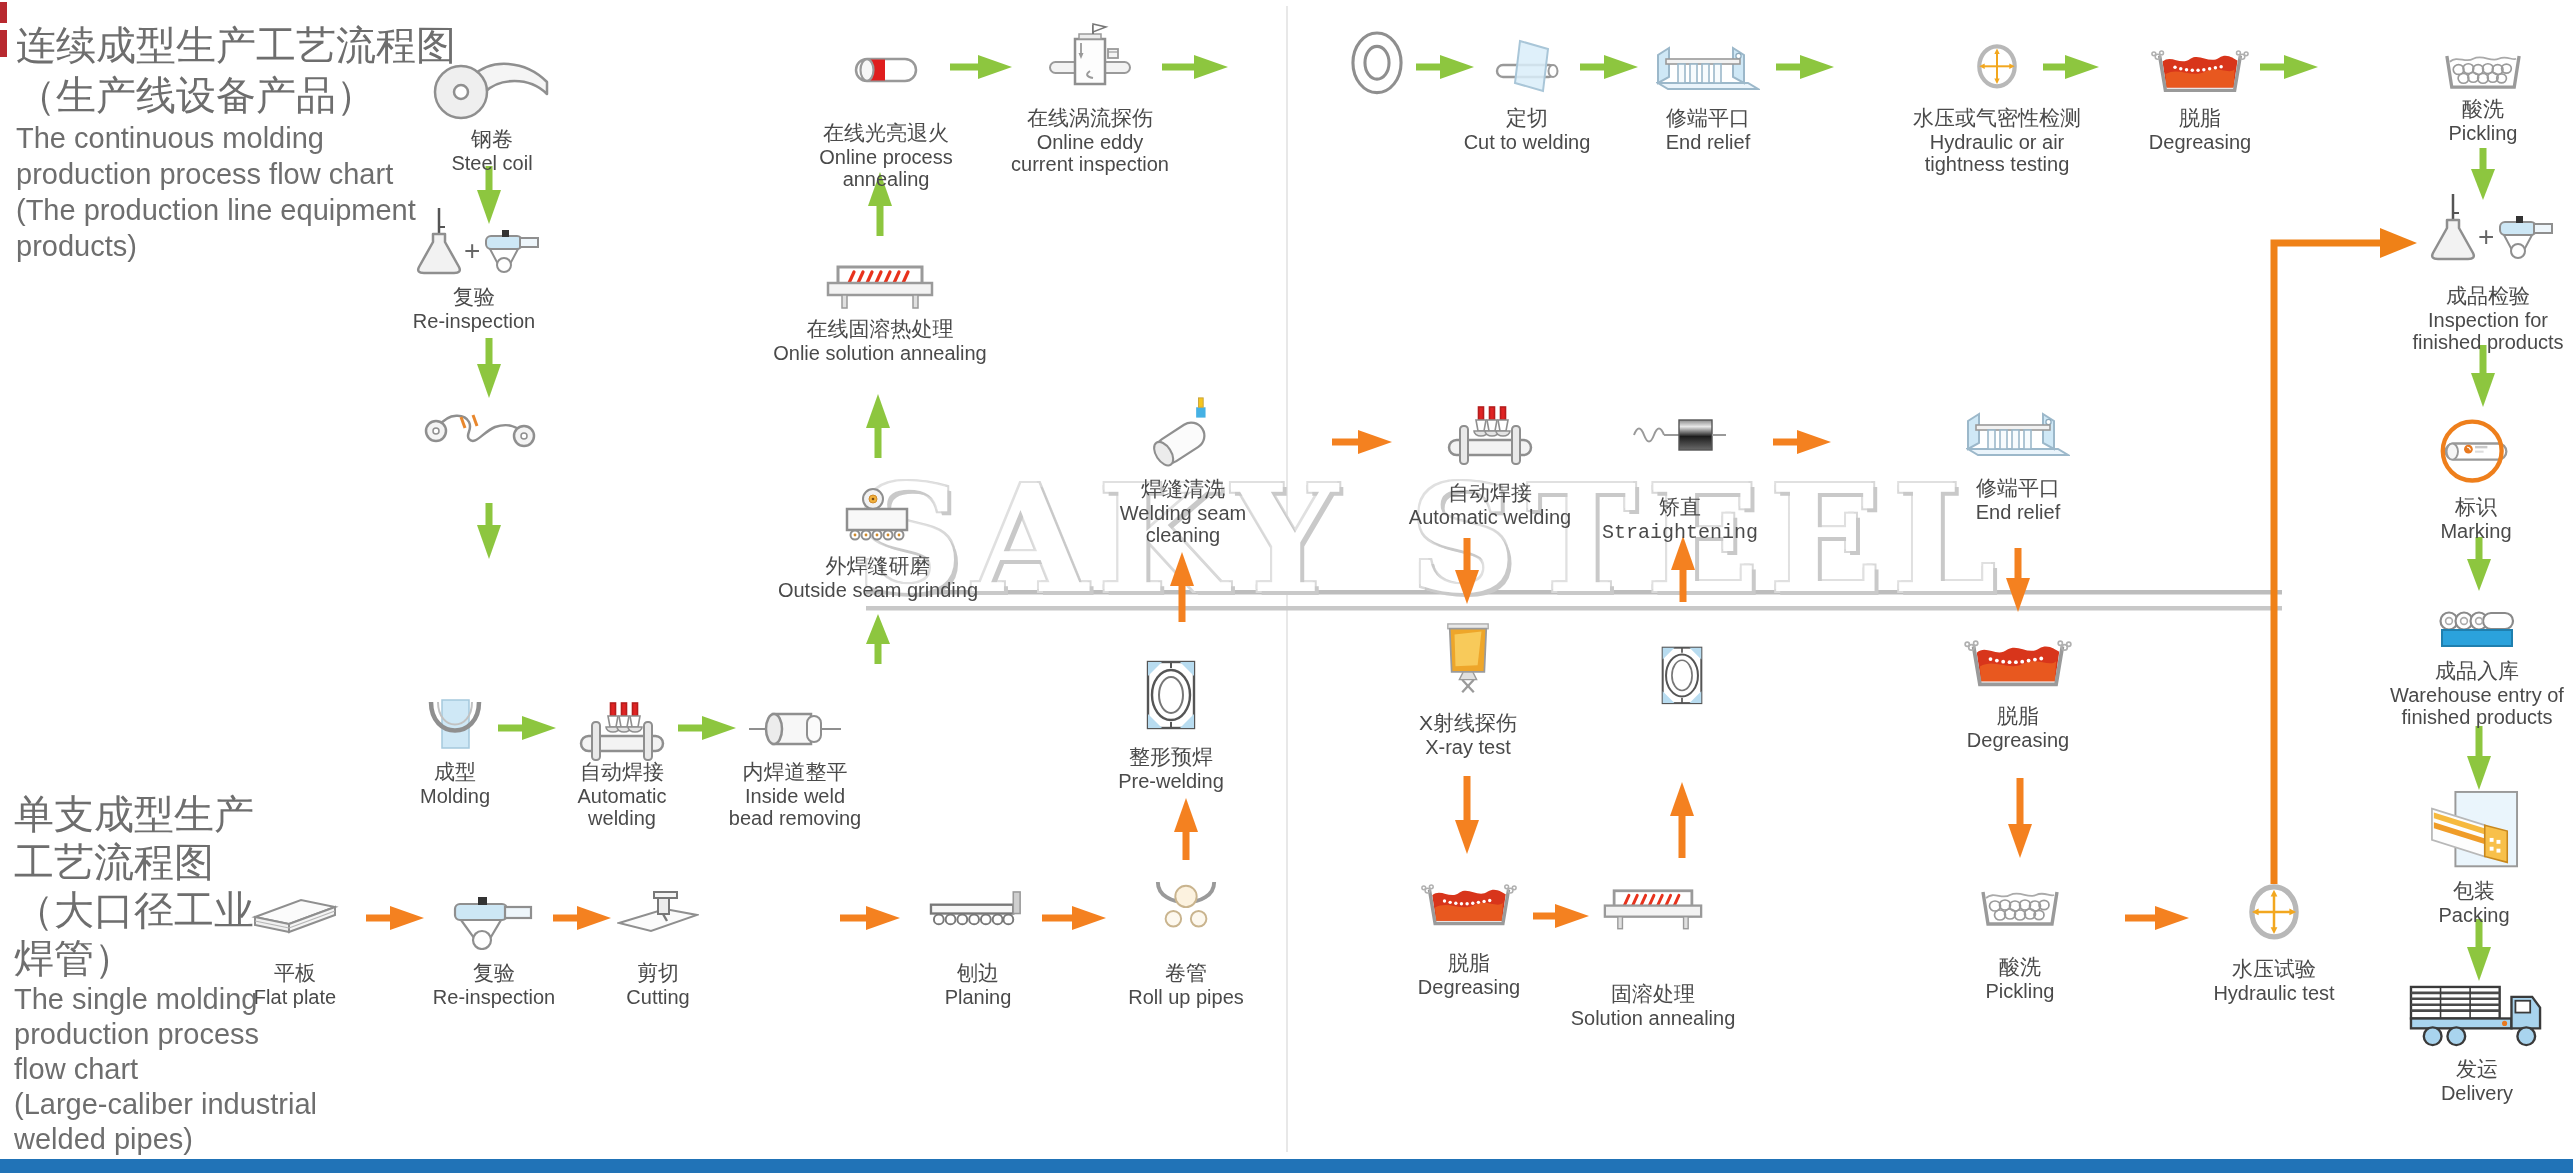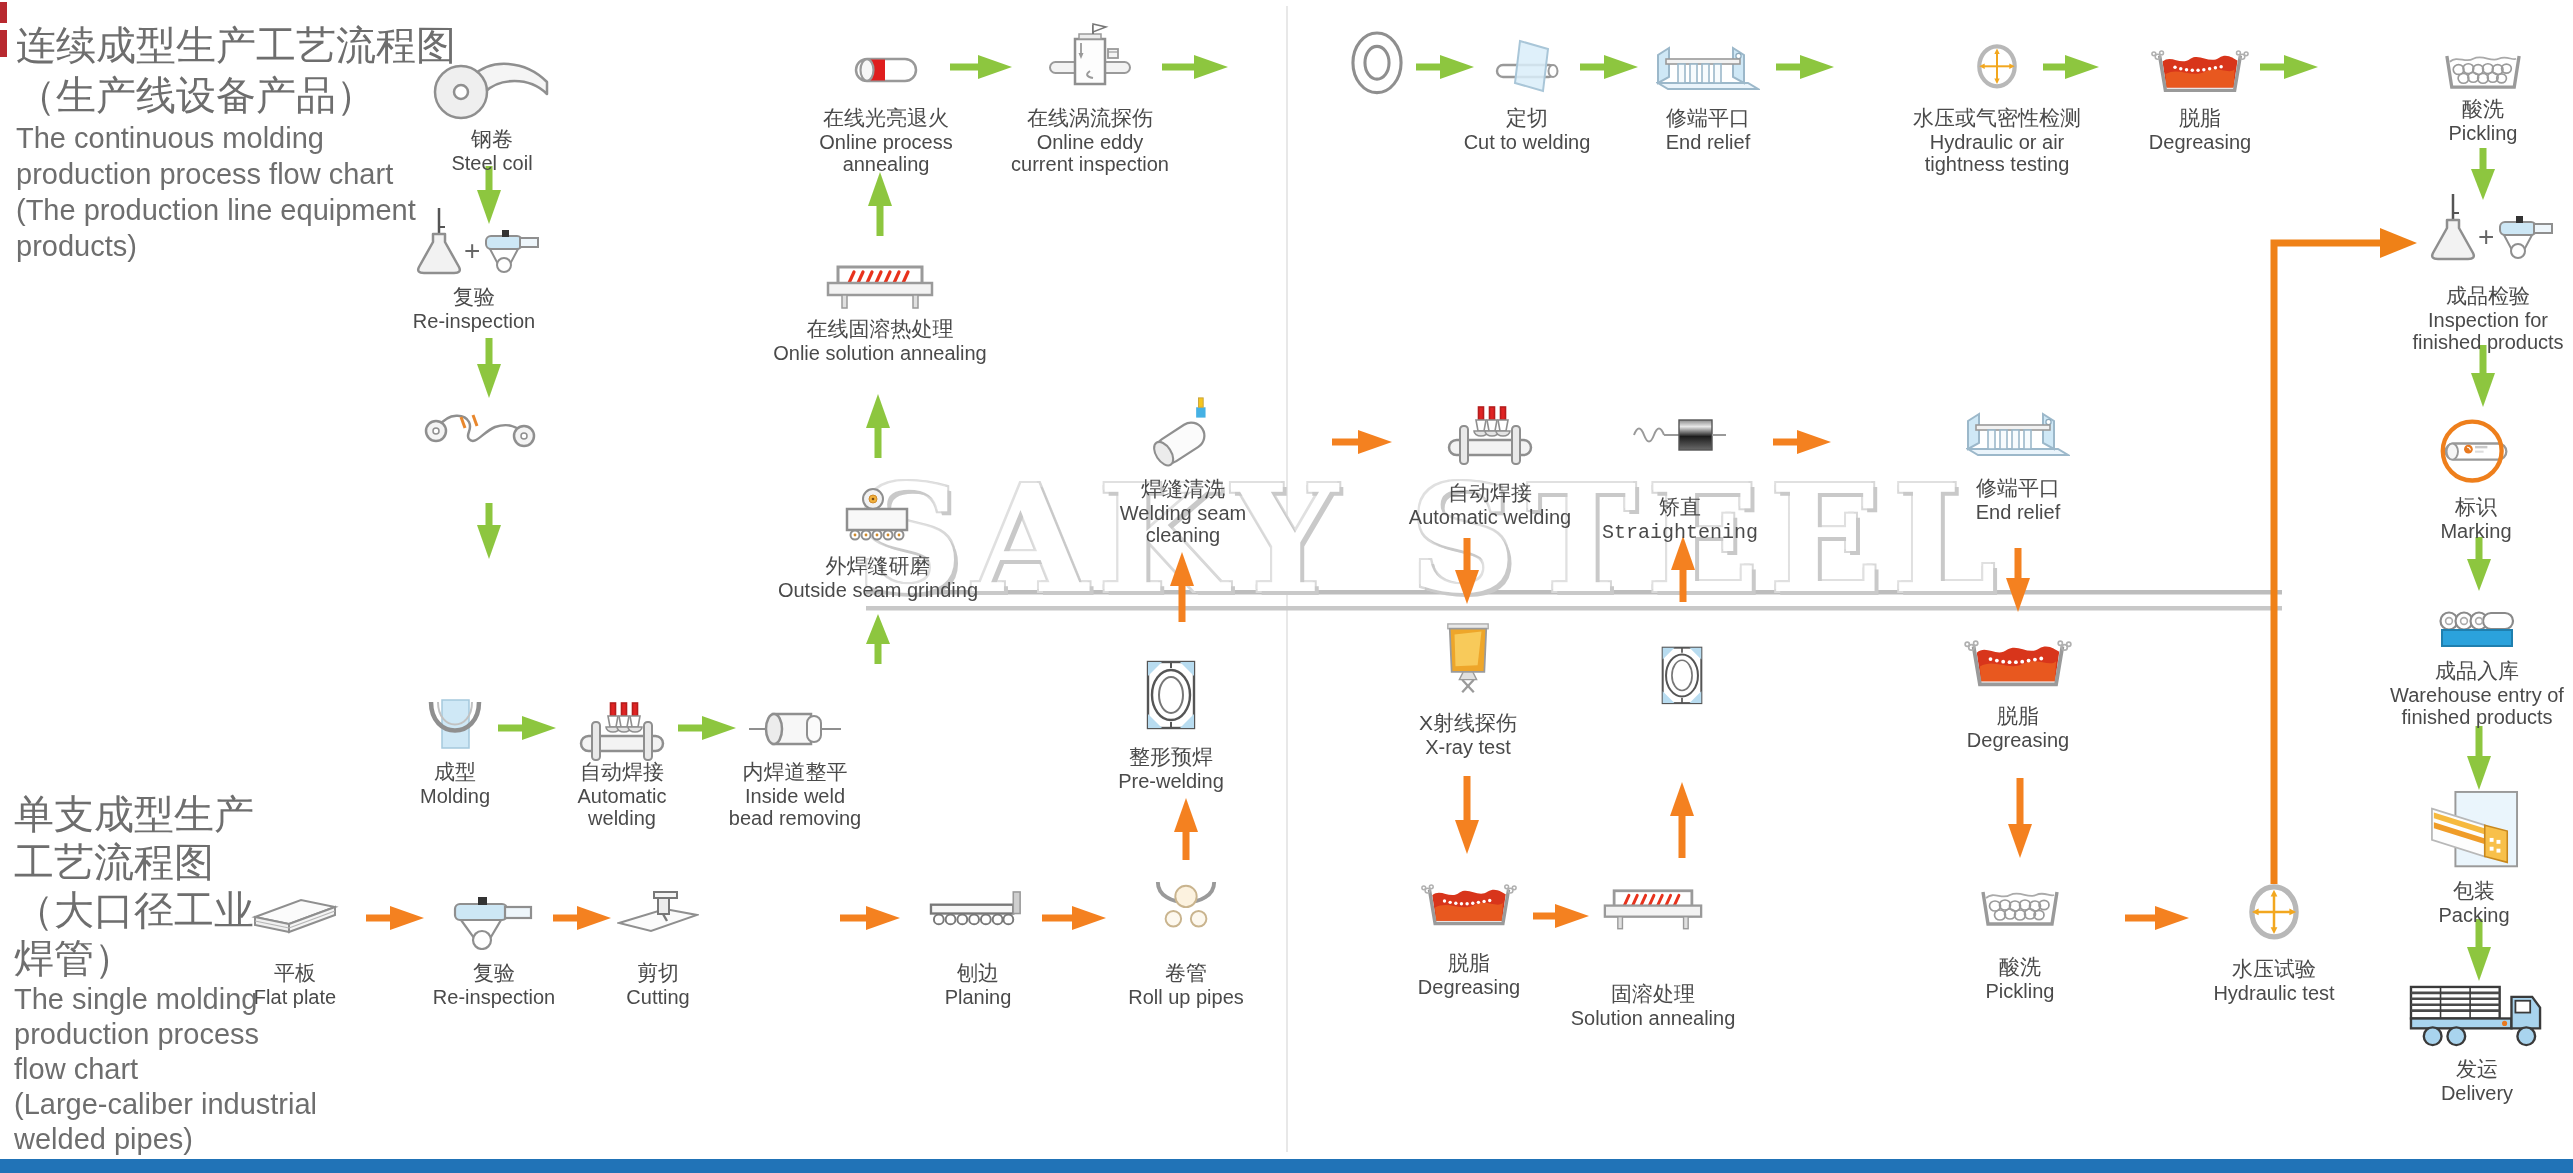--- a/index.html
+++ b/index.html
@@ -204,7 +204,7 @@
         <ellipse cx="13" cy="14" rx="6.5" ry="10.8" fill="#f6f6f6" stroke="#999" stroke-width="2.2"></ellipse>
       </svg>
     </div>
-    <div class="node-label" style="left: 886px; top: 105px;">
+    <div class="node-label" style="left: 886px; top: 120px;">
       <div class="zh">在线光亮退火</div>
       <div class="en">Online process</div>
       <div class="en">annealing</div>

